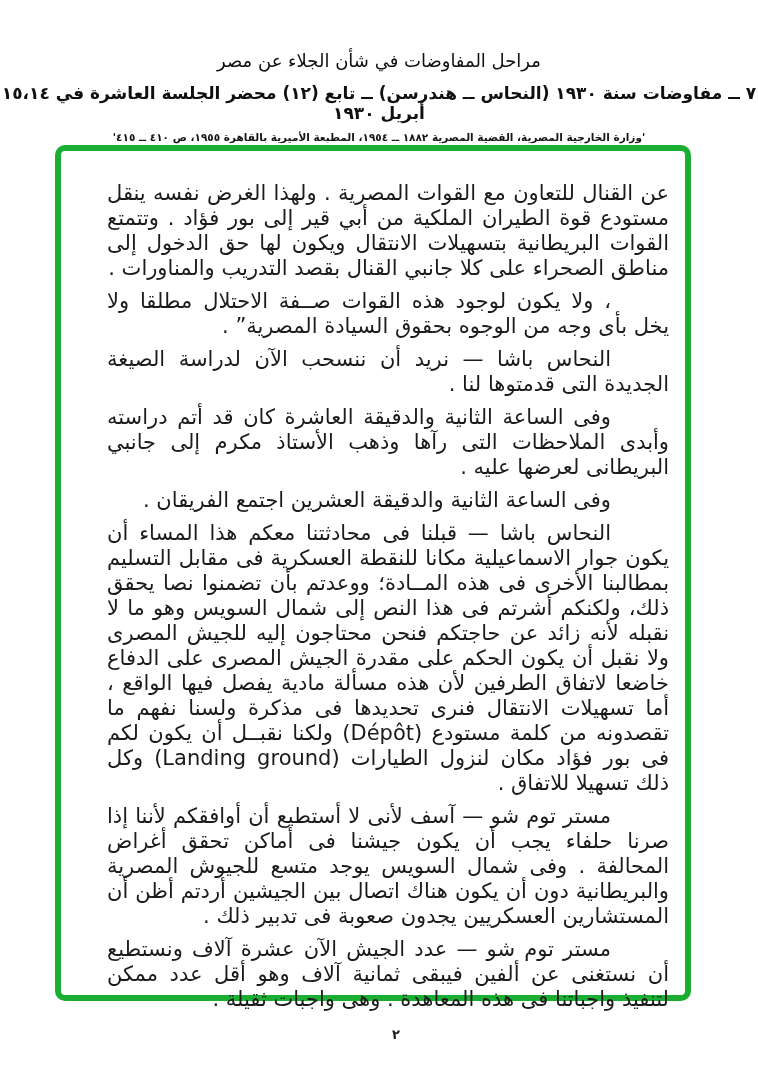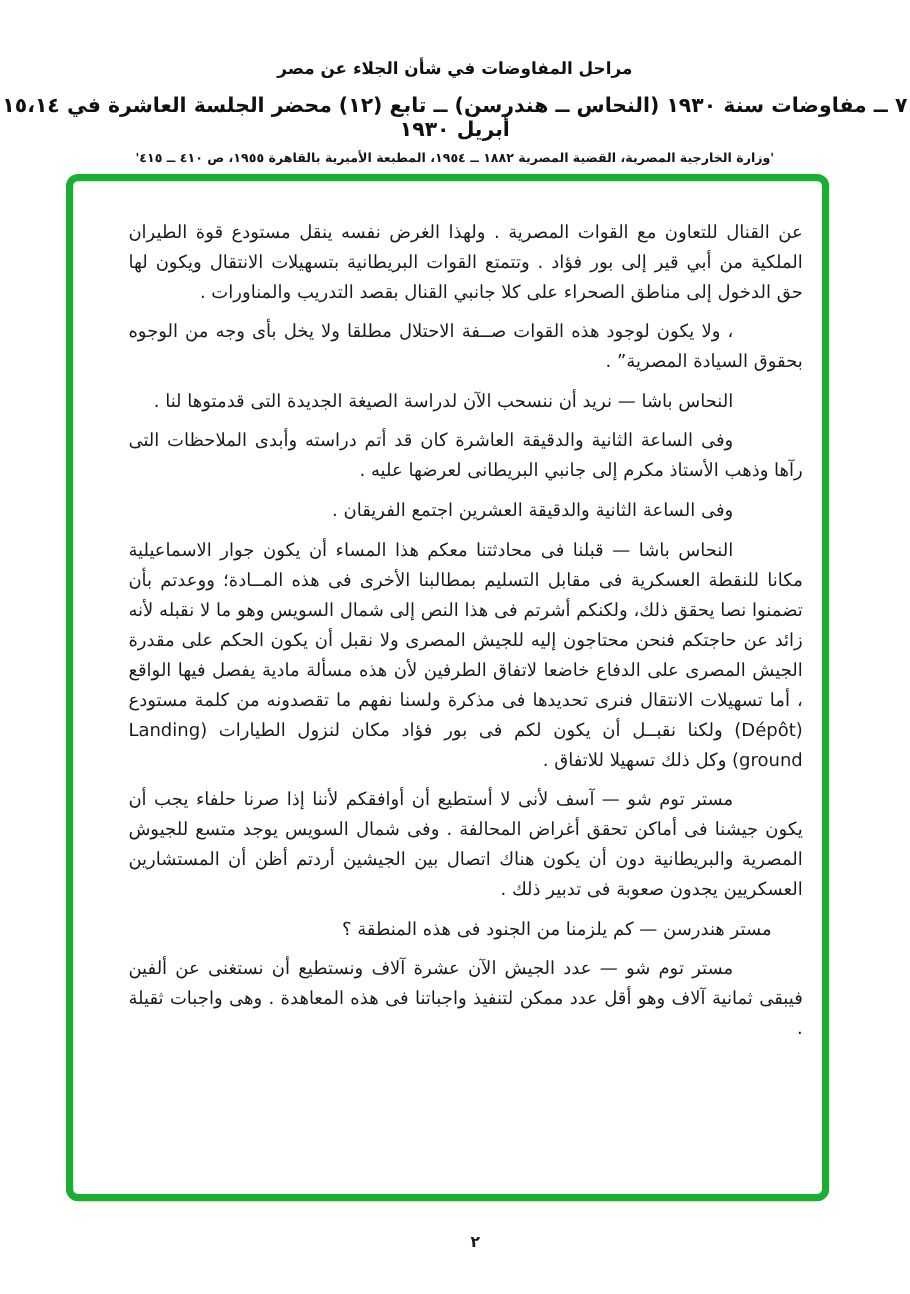--- a/index.html
+++ b/index.html
@@ -18,7 +18,7 @@
     position:absolute; top:50px; left:0; right:0;
     text-align:center; direction:rtl; color:#101010;
   }
-  .header-title   { font-size:14px; font-weight:700; letter-spacing:0; }
+  .header-title   { font-size:18px; font-weight:400; letter-spacing:0; }
   .header-subtitle{ font-size:17px; font-weight:700; margin-top:12px; }
   .header-source  { font-size:10.5px; font-weight:700; margin-top:8px; color:#151515; }
 

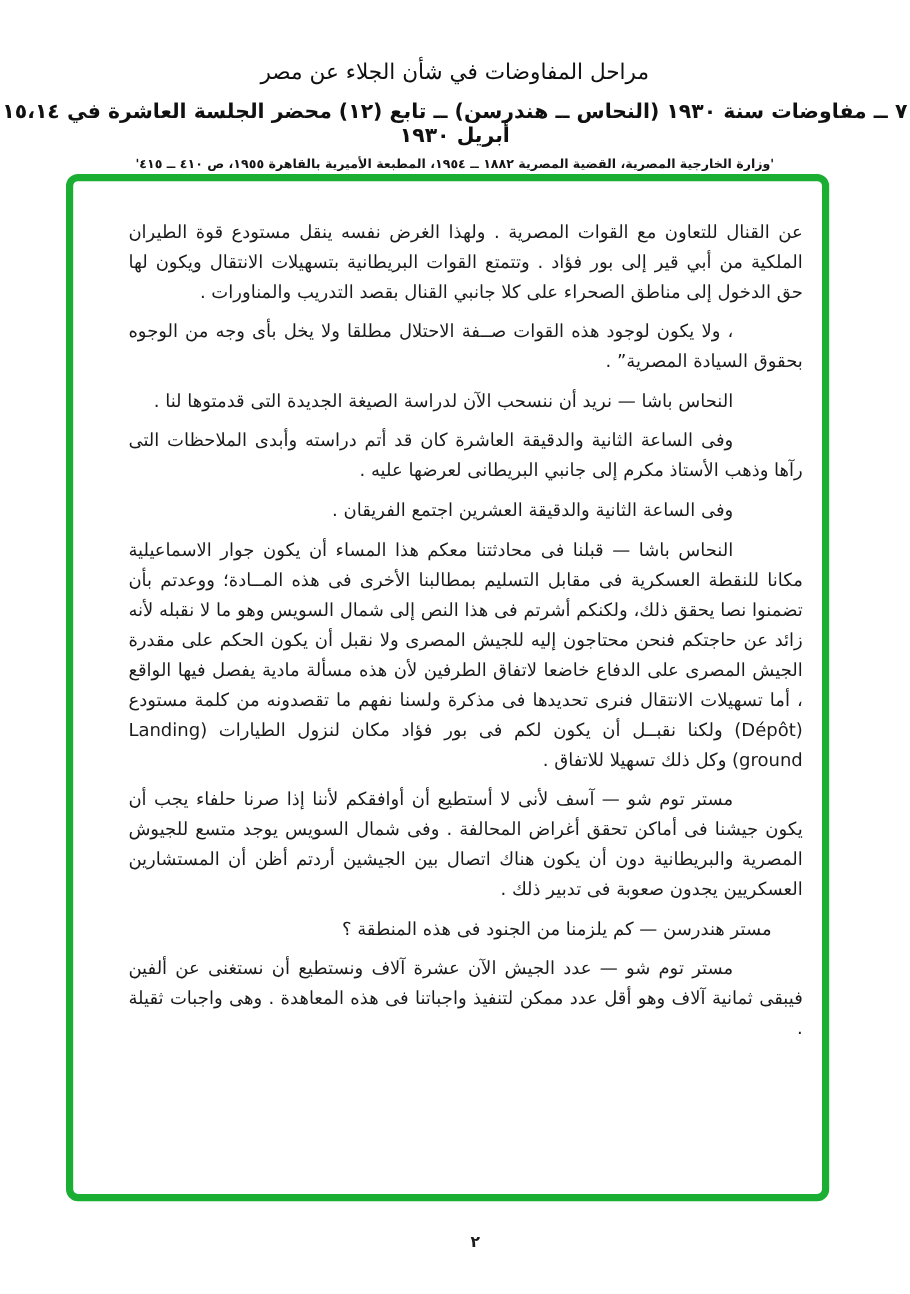--- a/index.html
+++ b/index.html
@@ -37,7 +37,7 @@
     padding:30px 16px 0 46px;
     direction:rtl;
     text-align:justify;
-    font-size:15px;
+    font-size:21px;
     line-height:25px;
     color:#1b1b1b;
   }

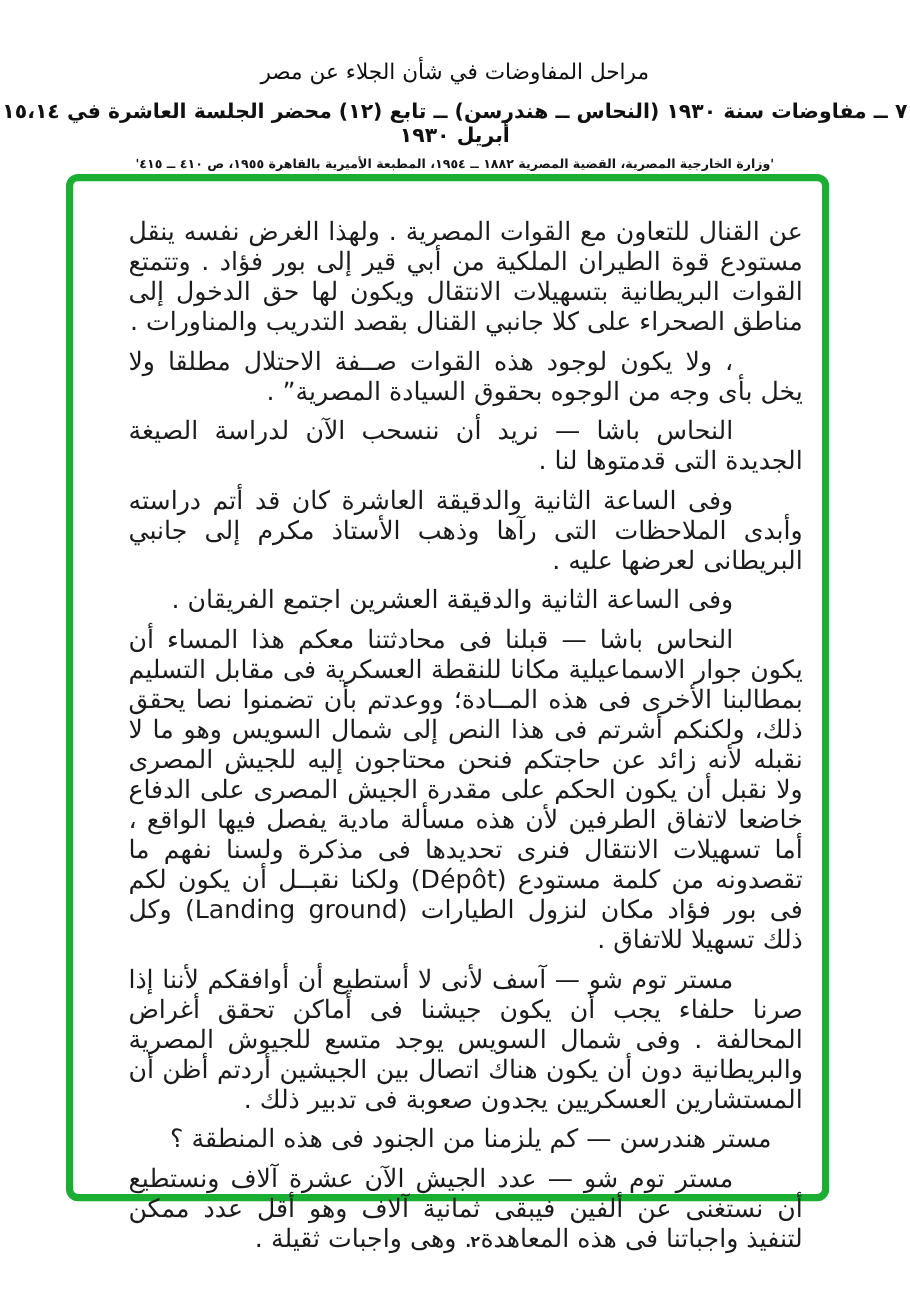--- a/index.html
+++ b/index.html
@@ -75,7 +75,6 @@
       <p class="para">وفى الساعة الثانية والدقيقة العشرين اجتمع الفريقان .</p>
       <p class="para">النحاس باشا — قبلنا فى محادثتنا معكم هذا المساء أن يكون جوار الاسماعيلية مكانا للنقطة العسكرية فى مقابل التسليم بمطالبنا الأخرى فى هذه المــادة؛ ووعدتم بأن تضمنوا نصا يحقق ذلك، ولكنكم أشرتم فى هذا النص إلى شمال السويس وهو ما لا نقبله لأنه زائد عن حاجتكم فنحن محتاجون إليه للجيش المصرى ولا نقبل أن يكون الحكم على مقدرة الجيش المصرى على الدفاع خاضعا لاتفاق الطرفين لأن هذه مسألة مادية يفصل فيها الواقع ، أما تسهيلات الانتقال فنرى تحديدها فى مذكرة ولسنا نفهم ما تقصدونه من كلمة مستودع (Dépôt) ولكنا نقبــل أن يكون لكم فى بور فؤاد مكان لنزول الطيارات (Landing ground) وكل ذلك تسهيلا للاتفاق .</p>
       <p class="para">مستر توم شو — آسف لأنى لا أستطيع أن أوافقكم لأننا إذا صرنا حلفاء يجب أن يكون جيشنا فى أماكن تحقق أغراض المحالفة . وفى شمال السويس يوجد متسع للجيوش المصرية والبريطانية دون أن يكون هناك اتصال بين الجيشين أردتم أظن أن المستشارين العسكريين يجدون صعوبة فى تدبير ذلك .</p>
-      <p class="para small-indent">مستر هندرسن — كم يلزمنا من الجنود فى هذه المنطقة ؟</p>
       <p class="para">مستر توم شو — عدد الجيش الآن عشرة آلاف ونستطيع أن نستغنى عن ألفين فيبقى ثمانية آلاف وهو أقل عدد ممكن لتنفيذ واجباتنا فى هذه المعاهدة . وهى واجبات ثقيلة .</p>
     </div>
   </div>

